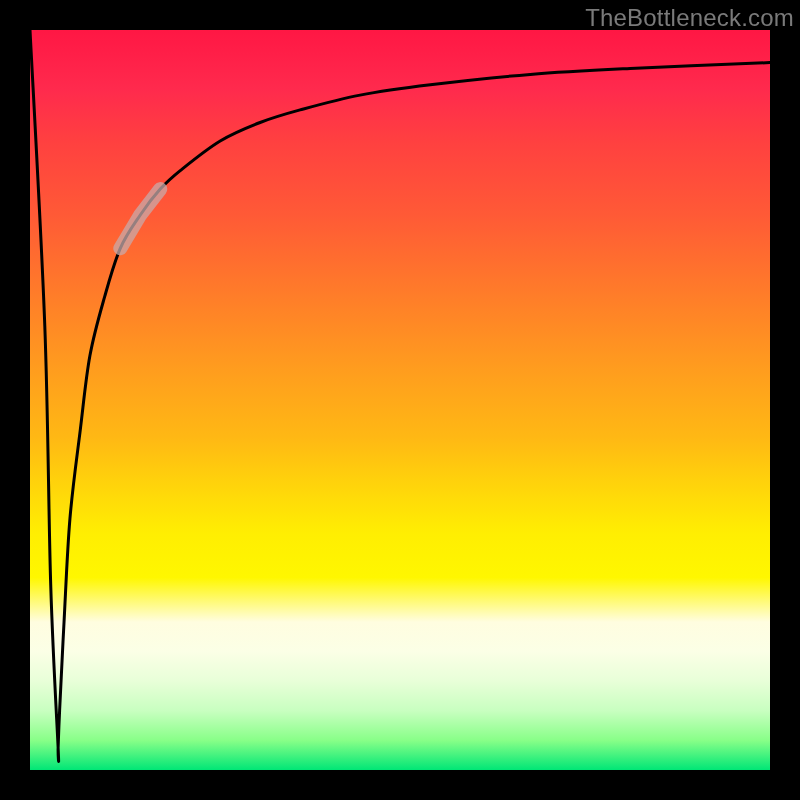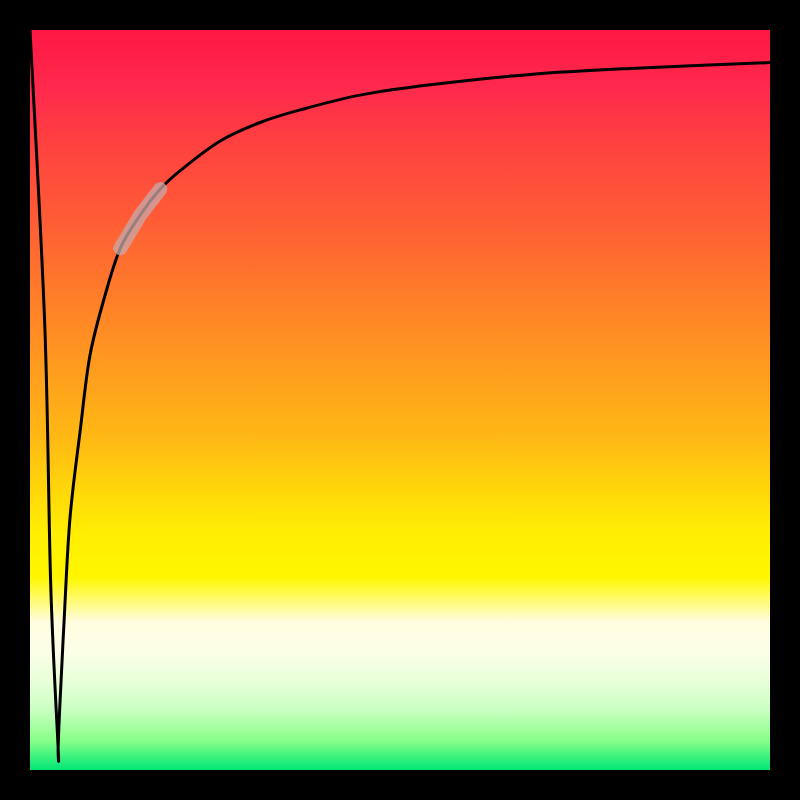--- a/index.html
+++ b/index.html
@@ -66,6 +66,7 @@
 <body>
 
 <div class="chart-container">
+  <div class="watermark">TheBottleneck.com</div>
   <div class="plot-area">
     <div class="gradient-bg"></div>
     <svg class="curve" viewBox="0 0 740 740" preserveAspectRatio="none">

